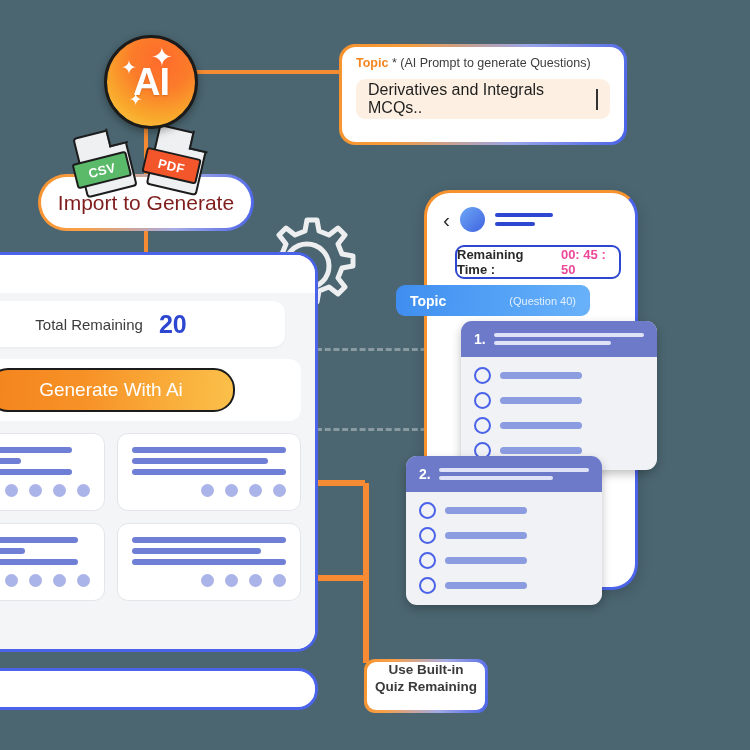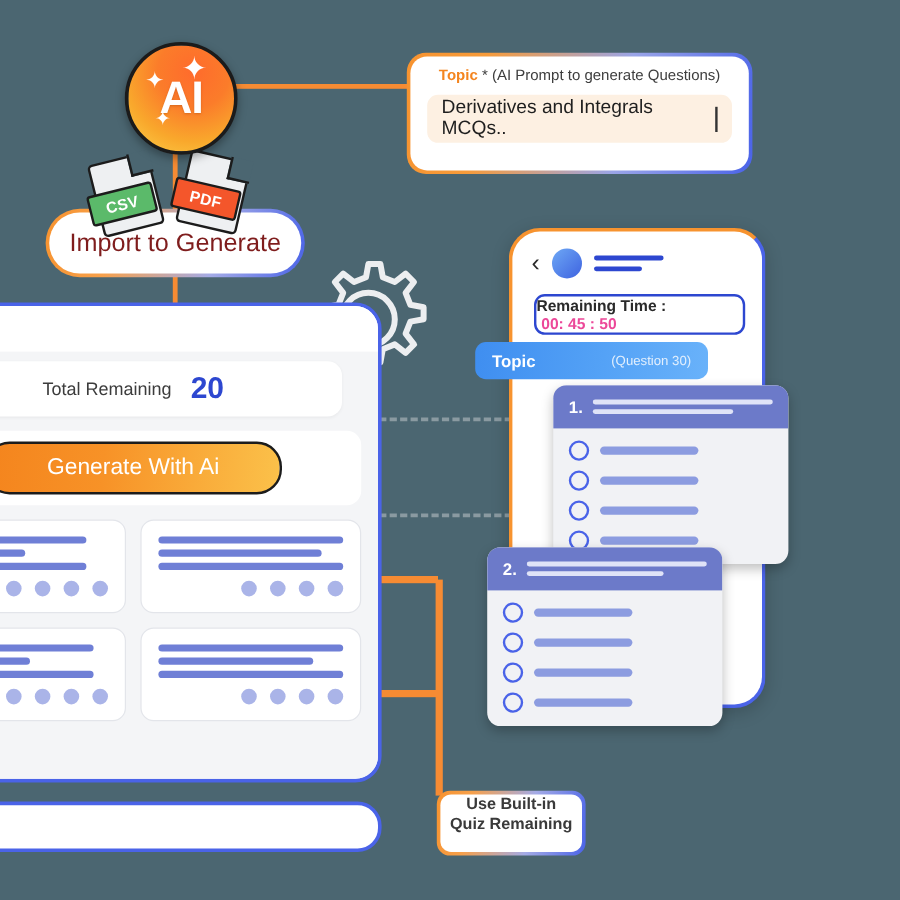--- a/index.html
+++ b/index.html
@@ -60,7 +60,7 @@
     background: #fff; border-radius: 14px;
     box-sizing: border-box;
     padding: 9px 14px 0 14px;
-    display: flex; flex-direction: column; align-items: center;
+    display: flex; flex-direction: column; 
   }
   #topic-label-row {
     font-size: 12.5px; color: #3d3d3d; margin-bottom: 9px; white-space: nowrap;

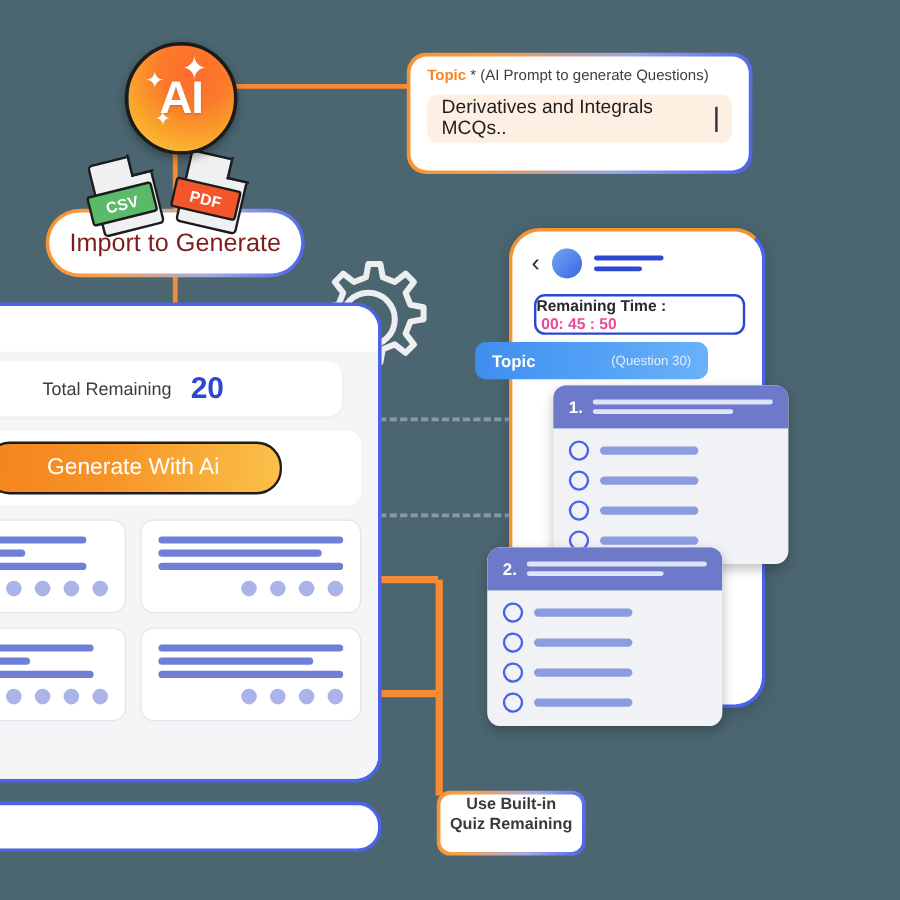--- a/index.html
+++ b/index.html
@@ -197,10 +197,10 @@
   #phone-title-lines { display: flex; flex-direction: column; gap: 5px; }
   #phone-title-lines .tl { height: 4px; border-radius: 2px; background: #2d47d0; }
   #timer-box {
-    margin: 13px 14px 0 18px; height: 30px;
+    margin: 13px 14px 0 28px; height: 30px;
     border: 2px solid #2d47d0; border-radius: 9px;
-    display: flex; align-items: flex-start; justify-content: center;
-    font-size: 13px; color: #2a2a2a; font-weight: bold; flex-direction: column;
+    display: flex; align-items: center; justify-content: center;
+    font-size: 13px; color: #2a2a2a; font-weight: bold;
   }
   #timer-box .tval { color: #ec4899; margin-left: 4px; }
 

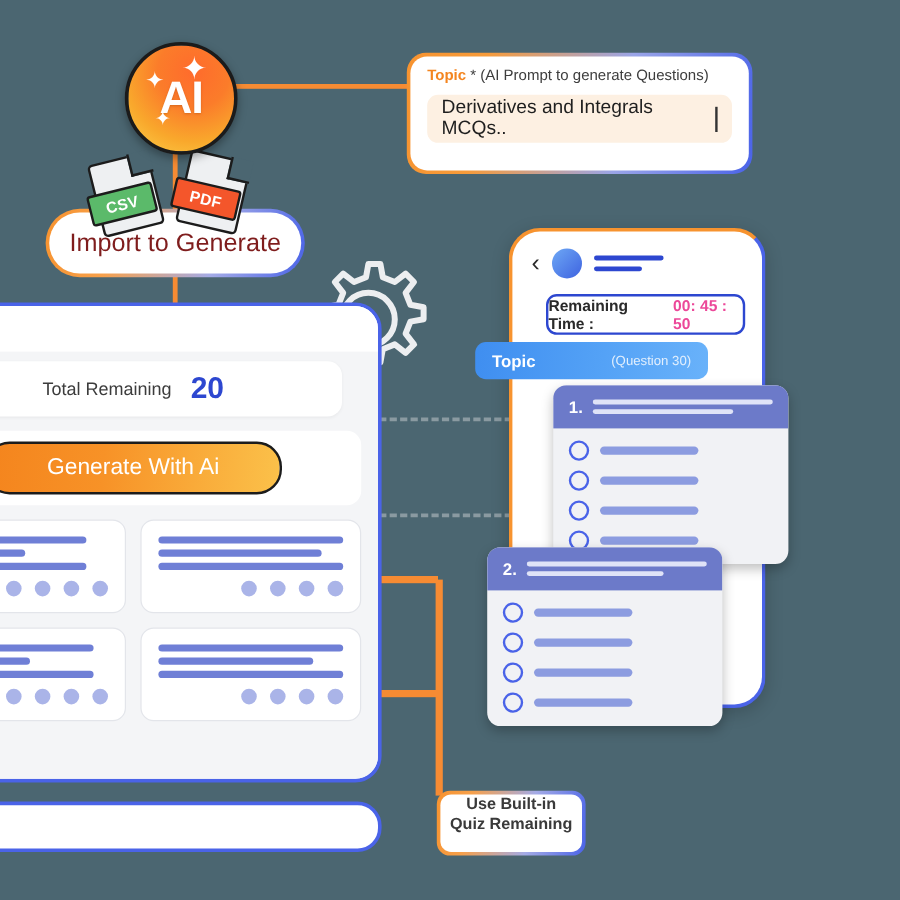--- a/index.html
+++ b/index.html
@@ -381,7 +381,7 @@
 
   <div id="topic-banner" class="abs">
     <span class="bt">Topic</span>
-    <span class="bq">(Question 30)</span>
+    <span class="bq">(Question 40)</span>
   </div>
 
   <div class="q-card" id="q-card-1">

